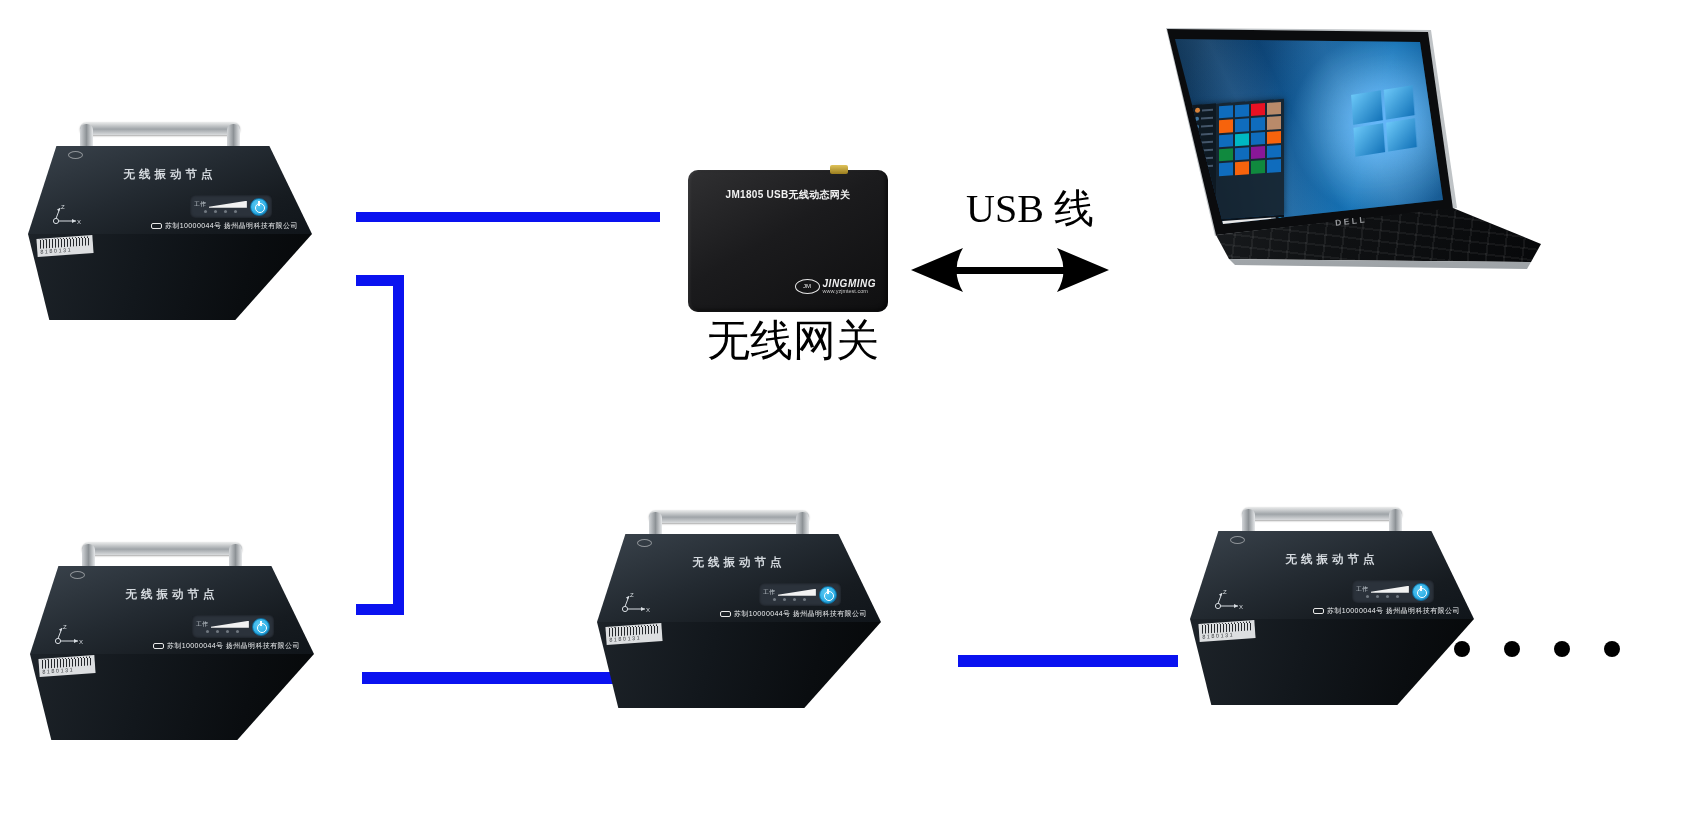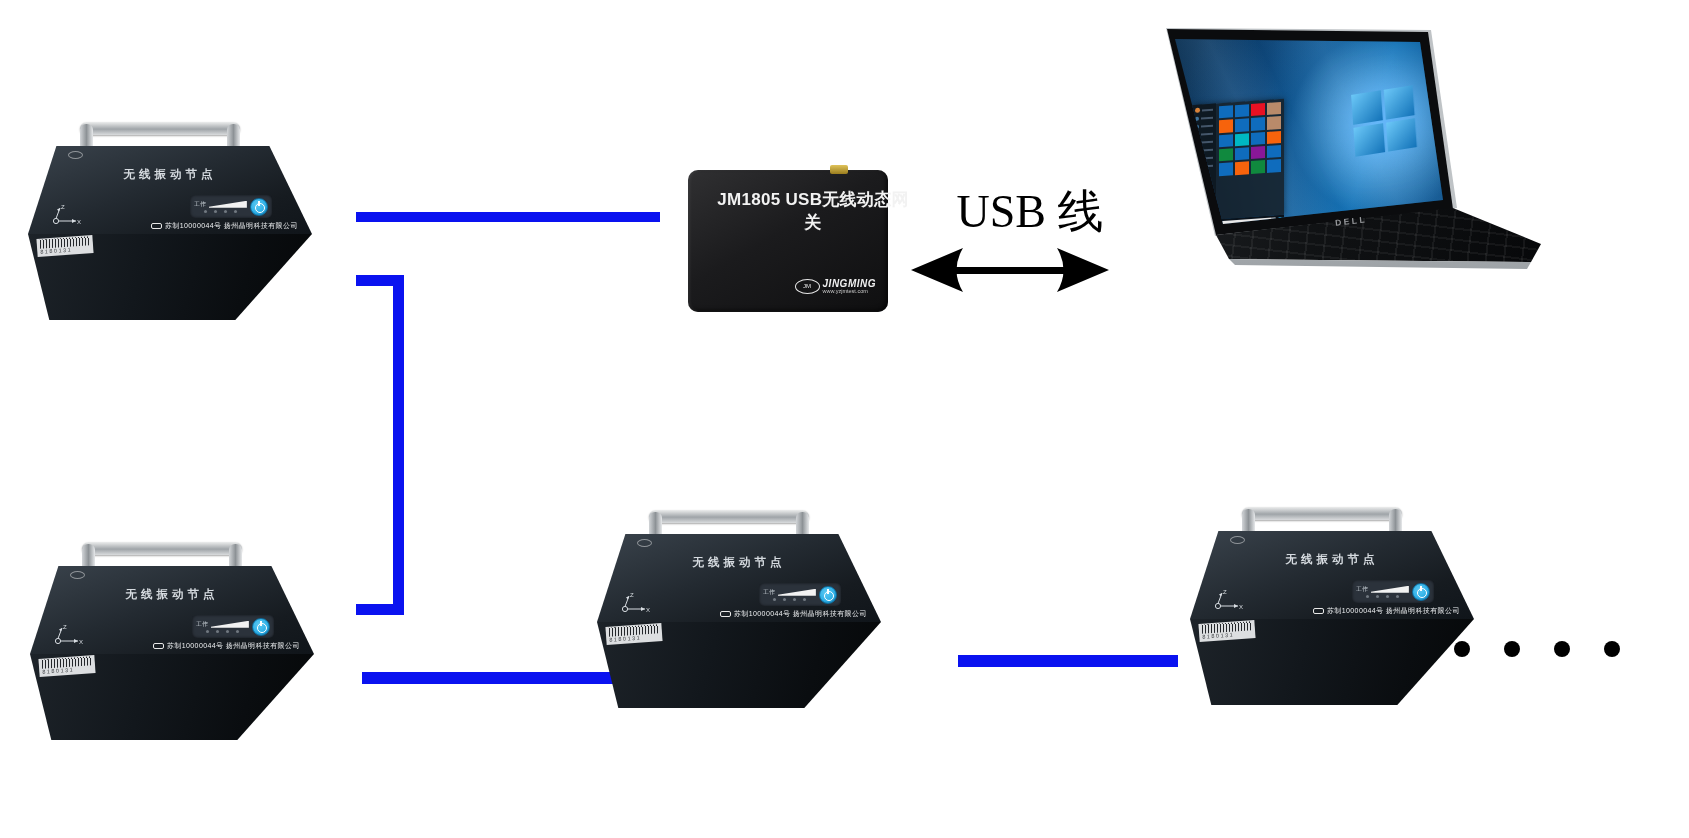--- a/index.html
+++ b/index.html
@@ -85,7 +85,7 @@
   .gw-antenna{position:absolute;left:142px;top:-5px;width:18px;height:9px;border-radius:2px;
     background:linear-gradient(180deg,#e0c35a,#9a7d1e);}
   .gw-model{position:absolute;left:0;top:18px;width:100%;text-align:center;color:#f2f2f2;
-    font-size:17px;font-weight:bold;letter-spacing:.3px;margin-left:25px;}
+    font-size:10px;font-weight:bold;letter-spacing:.3px;}
   .gw-logo{position:absolute;right:12px;bottom:18px;display:flex;align-items:center;gap:3px;}
   .gw-ellipse{width:25px;height:15px;border:1.5px solid #e8e8e8;border-radius:50%;
     color:#e8e8e8;font-size:6px;display:flex;align-items:center;justify-content:center;}

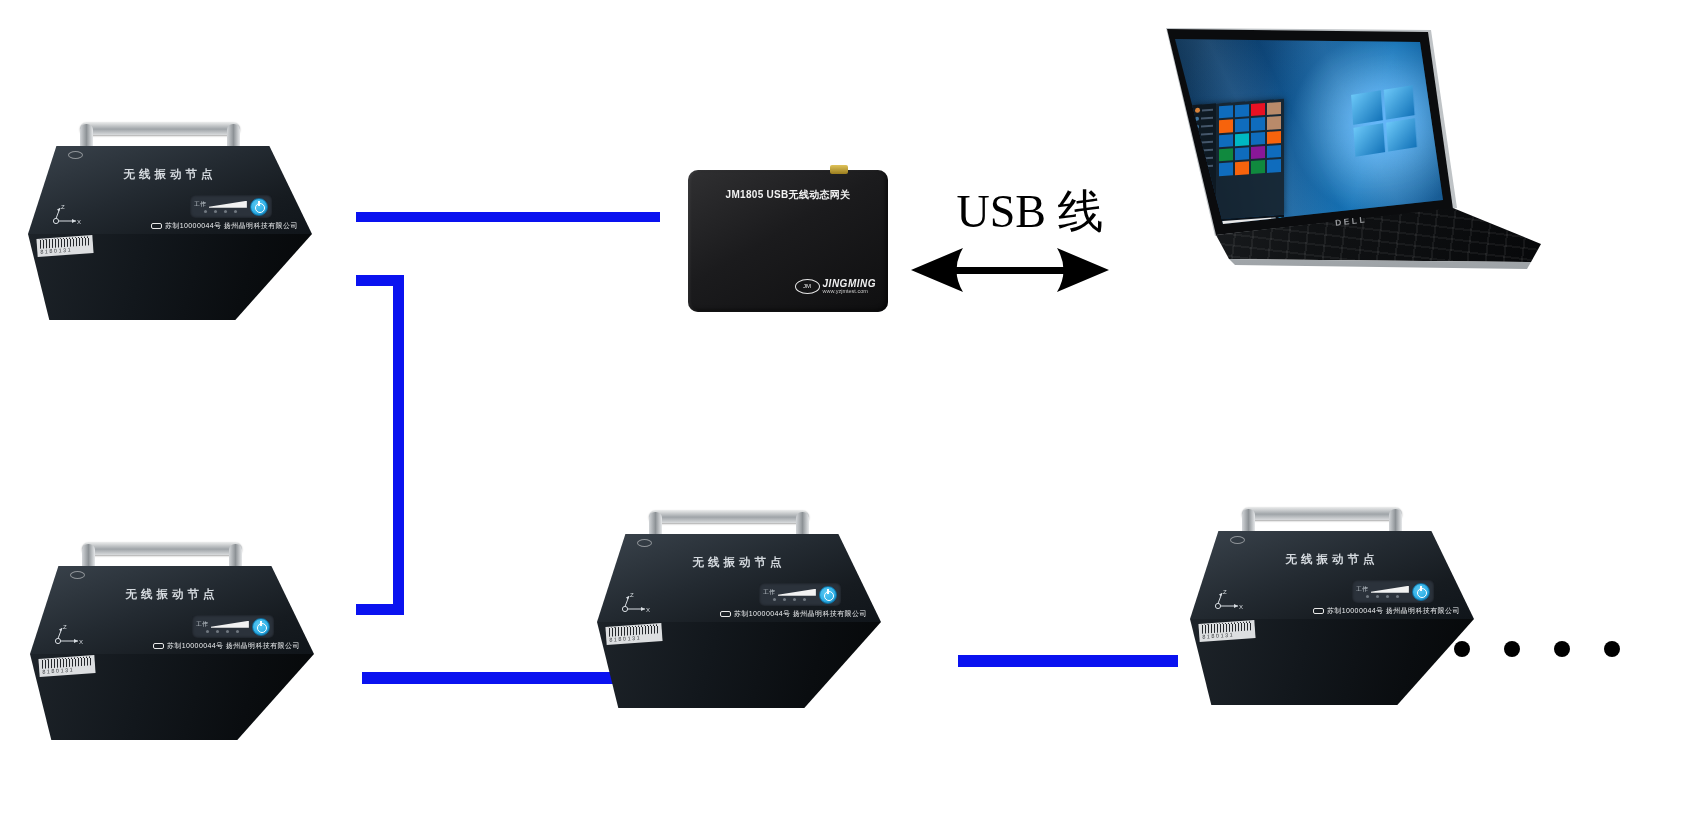--- a/index.html
+++ b/index.html
@@ -17,7 +17,7 @@
   .big-label{position:absolute;text-align:center;color:#000;
              font-family:"Liberation Serif","DejaVu Serif",serif;}
   .lbl-eth{left:421px;top:136px;width:220px;font-size:50px;}
-  .lbl-usb{left:940px;top:181px;width:180px;font-size:46px;}
+  .lbl-usb{left:940px;top:181px;width:180px;font-size:40px;}
   .lbl-gw {left:683px;top:312px;width:220px;font-size:43px;}
 
   

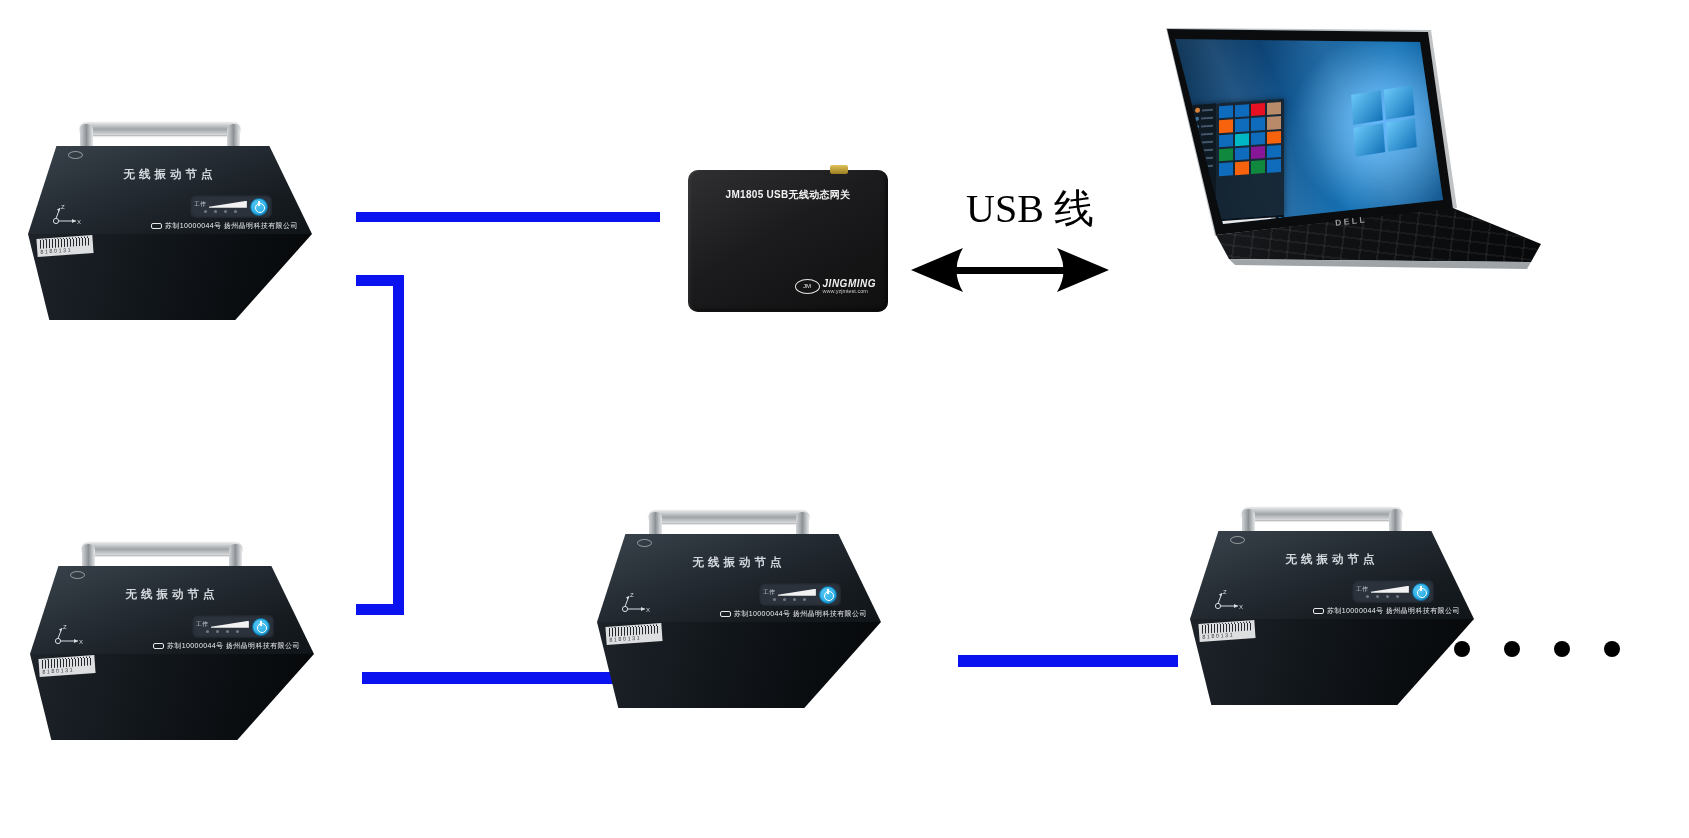--- a/index.html
+++ b/index.html
@@ -151,6 +151,7 @@
   <div class="cable c-34"></div>
 
   <div class="big-label lbl-usb">USB 线</div>
+  <div class="big-label lbl-gw">无线网关</div>
 
   <svg class="usb-arrow" viewBox="0 0 204 56">
     <rect x="30" y="25" width="144" height="7" fill="#000"></rect>

